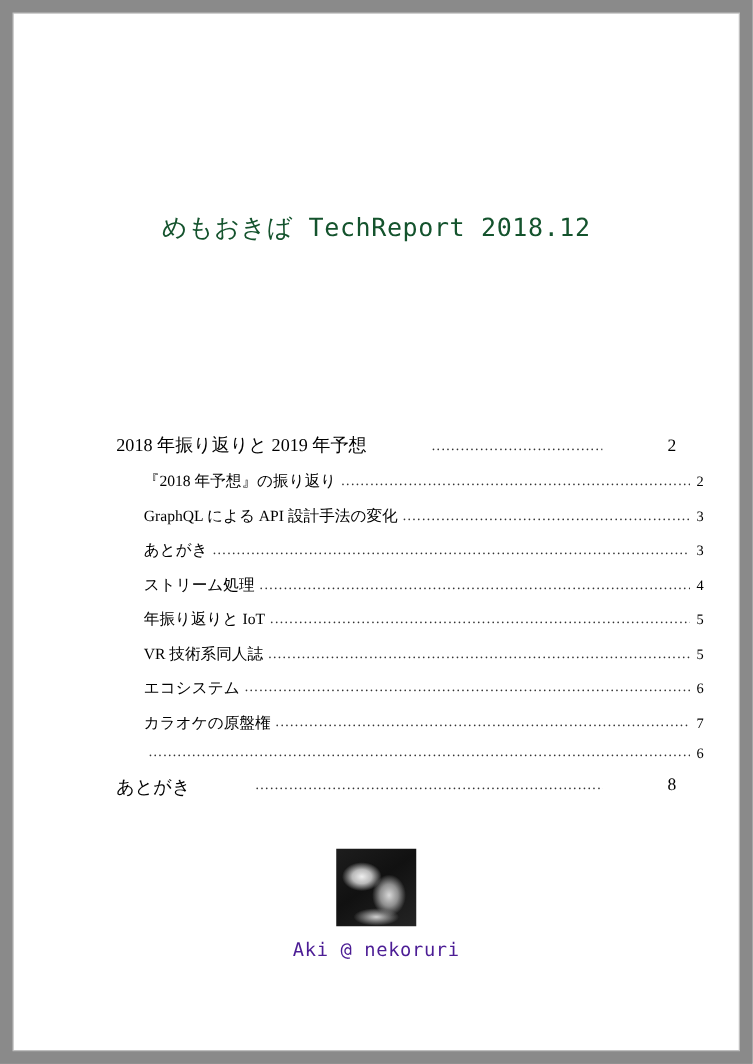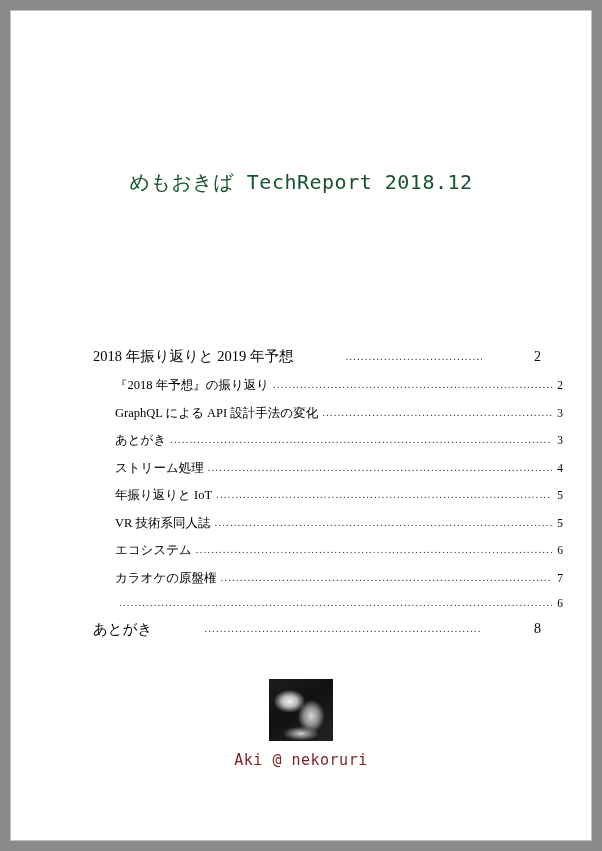--- a/index.html
+++ b/index.html
@@ -109,7 +109,7 @@
     font-family: "DejaVu Sans Mono", monospace;
     font-size: 15px;
     letter-spacing: 0.5px;
-    color: #7f1d1d;
+    color: #4c1d95;
   }
 </style>
 </head>

